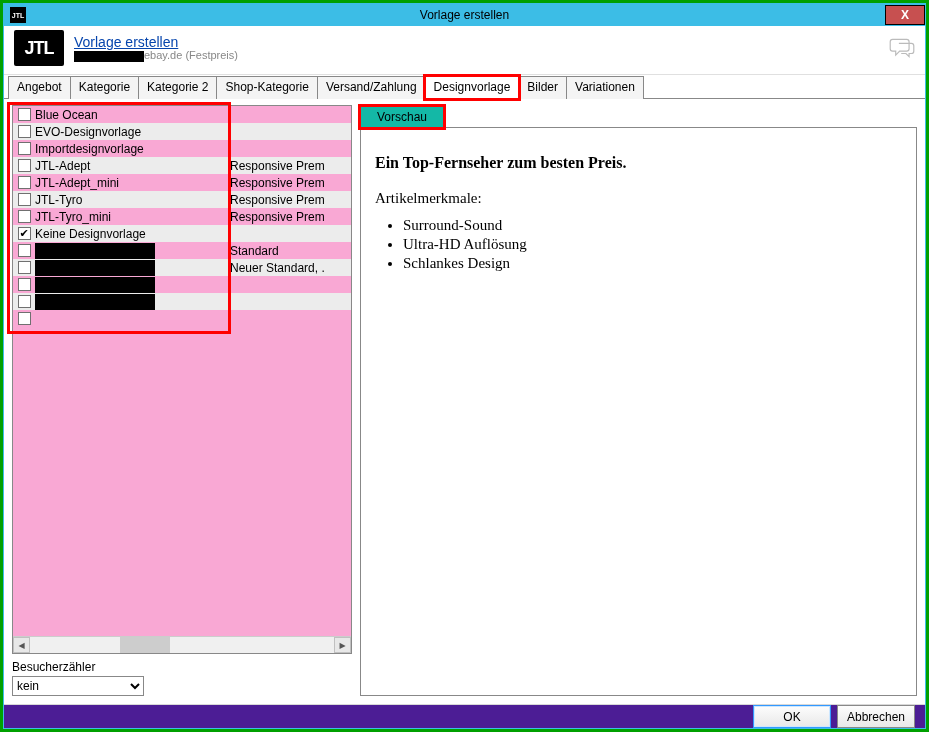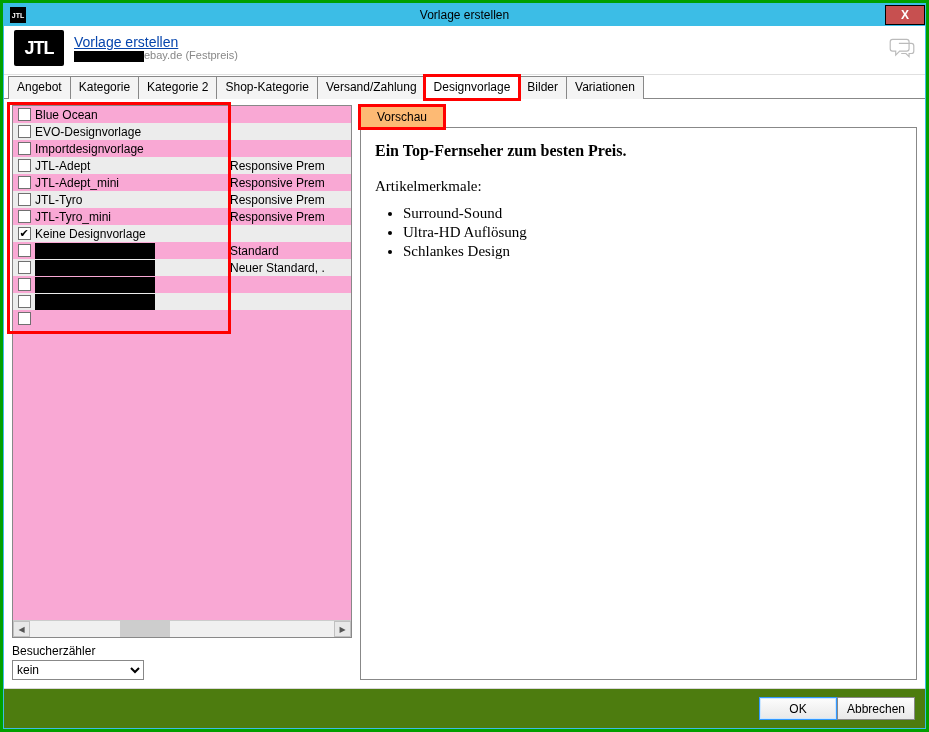--- a/index.html
+++ b/index.html
@@ -226,7 +226,7 @@
     padding: 3px 16px 4px 16px;
     border: 1px solid #888;
     border-bottom: none;
-    background: #fdba74;
+    background: #14b8a6;
     font-size: 12px;
     position: relative;
     top: 1px;

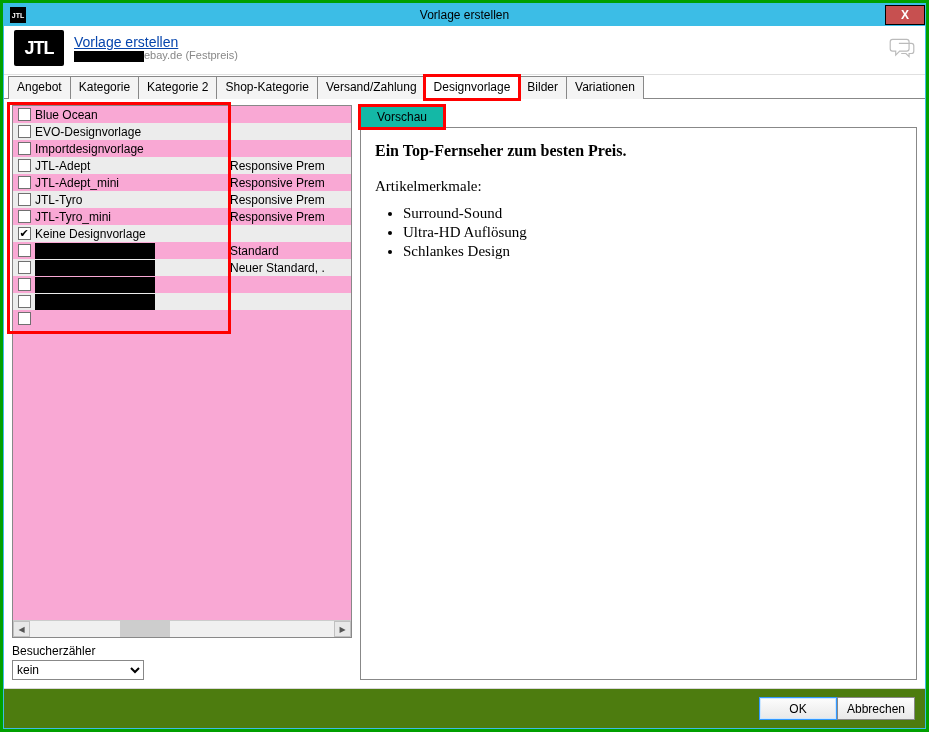--- a/index.html
+++ b/index.html
@@ -246,7 +246,7 @@
     overflow: auto;
   }
   .preview-body h3 {
-    font-size: 16px; font-weight: bold; margin: 4px 0 18px 0;
+    font-size: 16px; font-weight: bold; margin: 16px 0 18px 0;
   }
   .preview-body p { margin: 0 0 10px 0; }
   .preview-body ul { margin: 4px 0 0 0; padding-left: 28px; }

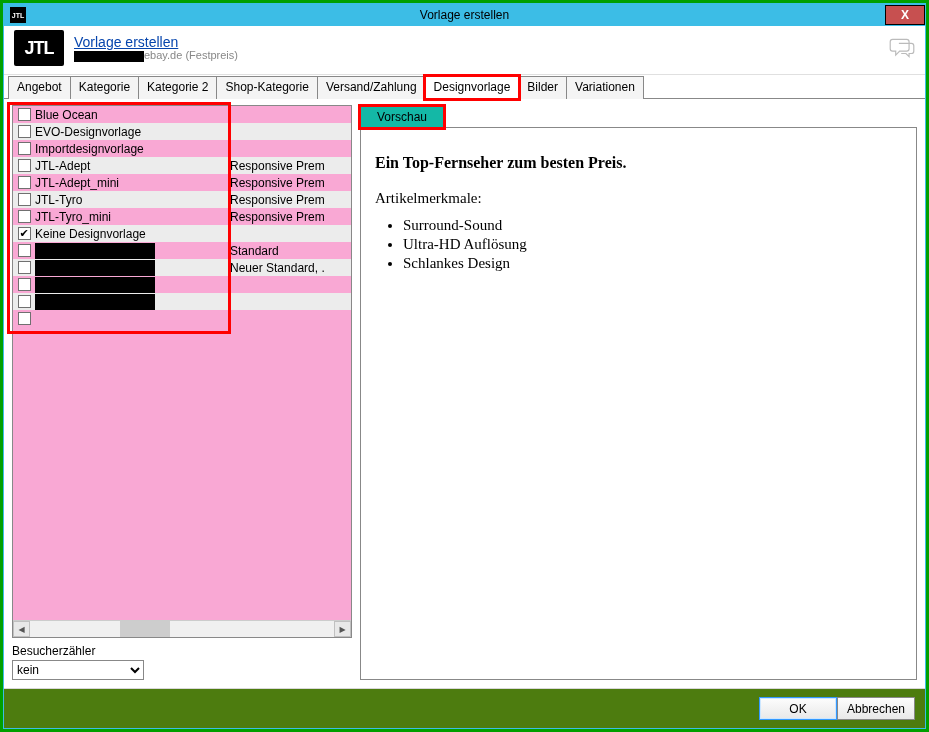--- a/index.html
+++ b/index.html
@@ -253,10 +253,11 @@
   .preview-body li { margin-bottom: 2px; }
 
   .footer {
-    padding: 8px 10px;
-    background: #4d7c0f;
+    padding: 0 10px;
+    background: #4c1d95;
     display: flex;
     justify-content: flex-end;
+    gap: 6px;
     border-top: 1px solid #d8d8d8;
   }
   .footer button {

